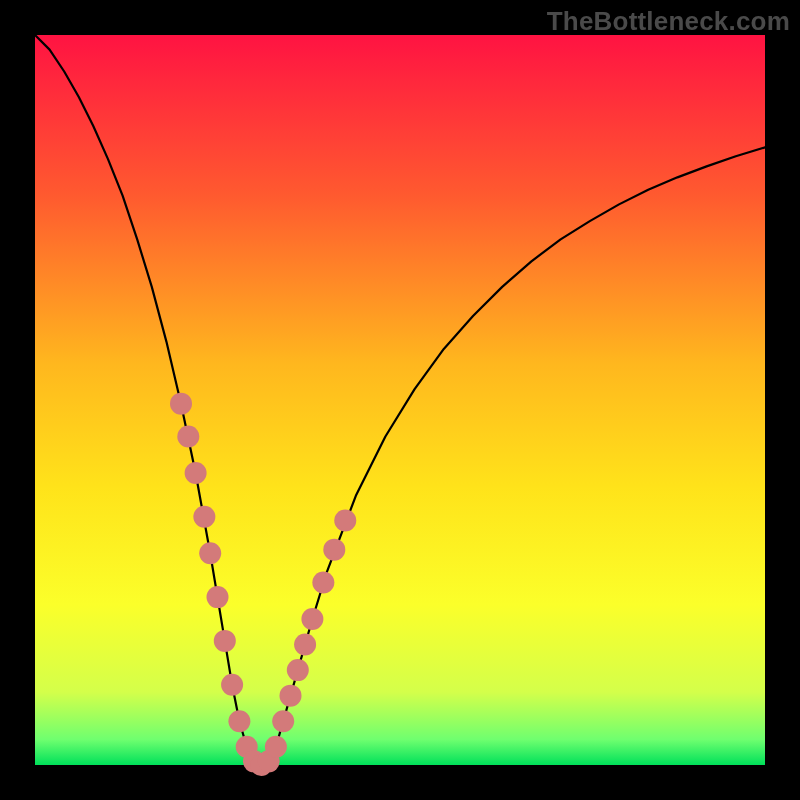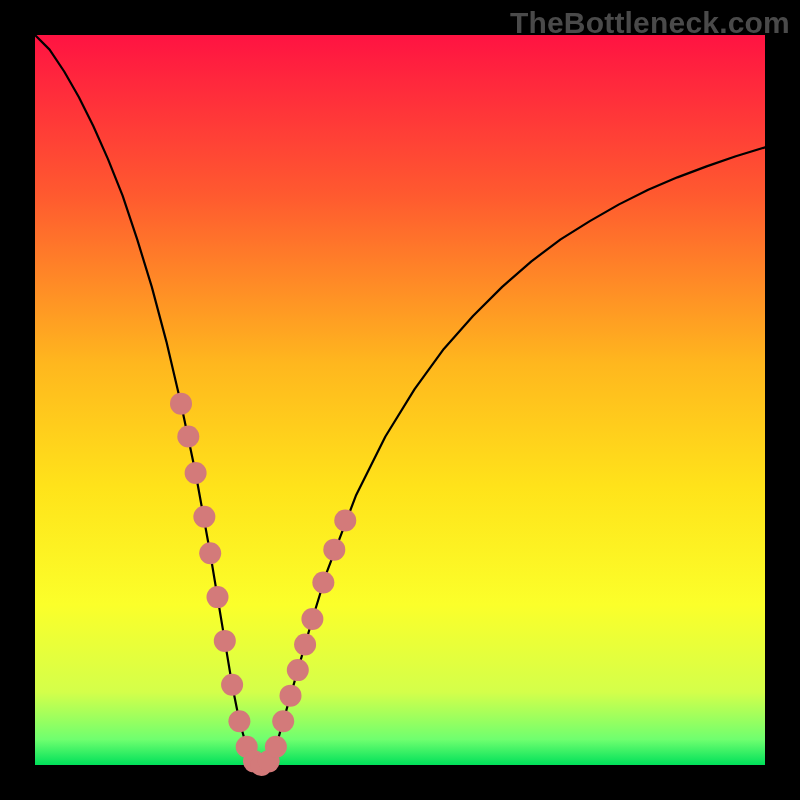--- a/index.html
+++ b/index.html
@@ -22,7 +22,7 @@
     top: 6px;
     right: 10px;
     color: #4a4a4a;
-    font-size: 30px;
+    font-size: 26px;
     font-weight: 600;
     letter-spacing: 0.2px;
     z-index: 5;

